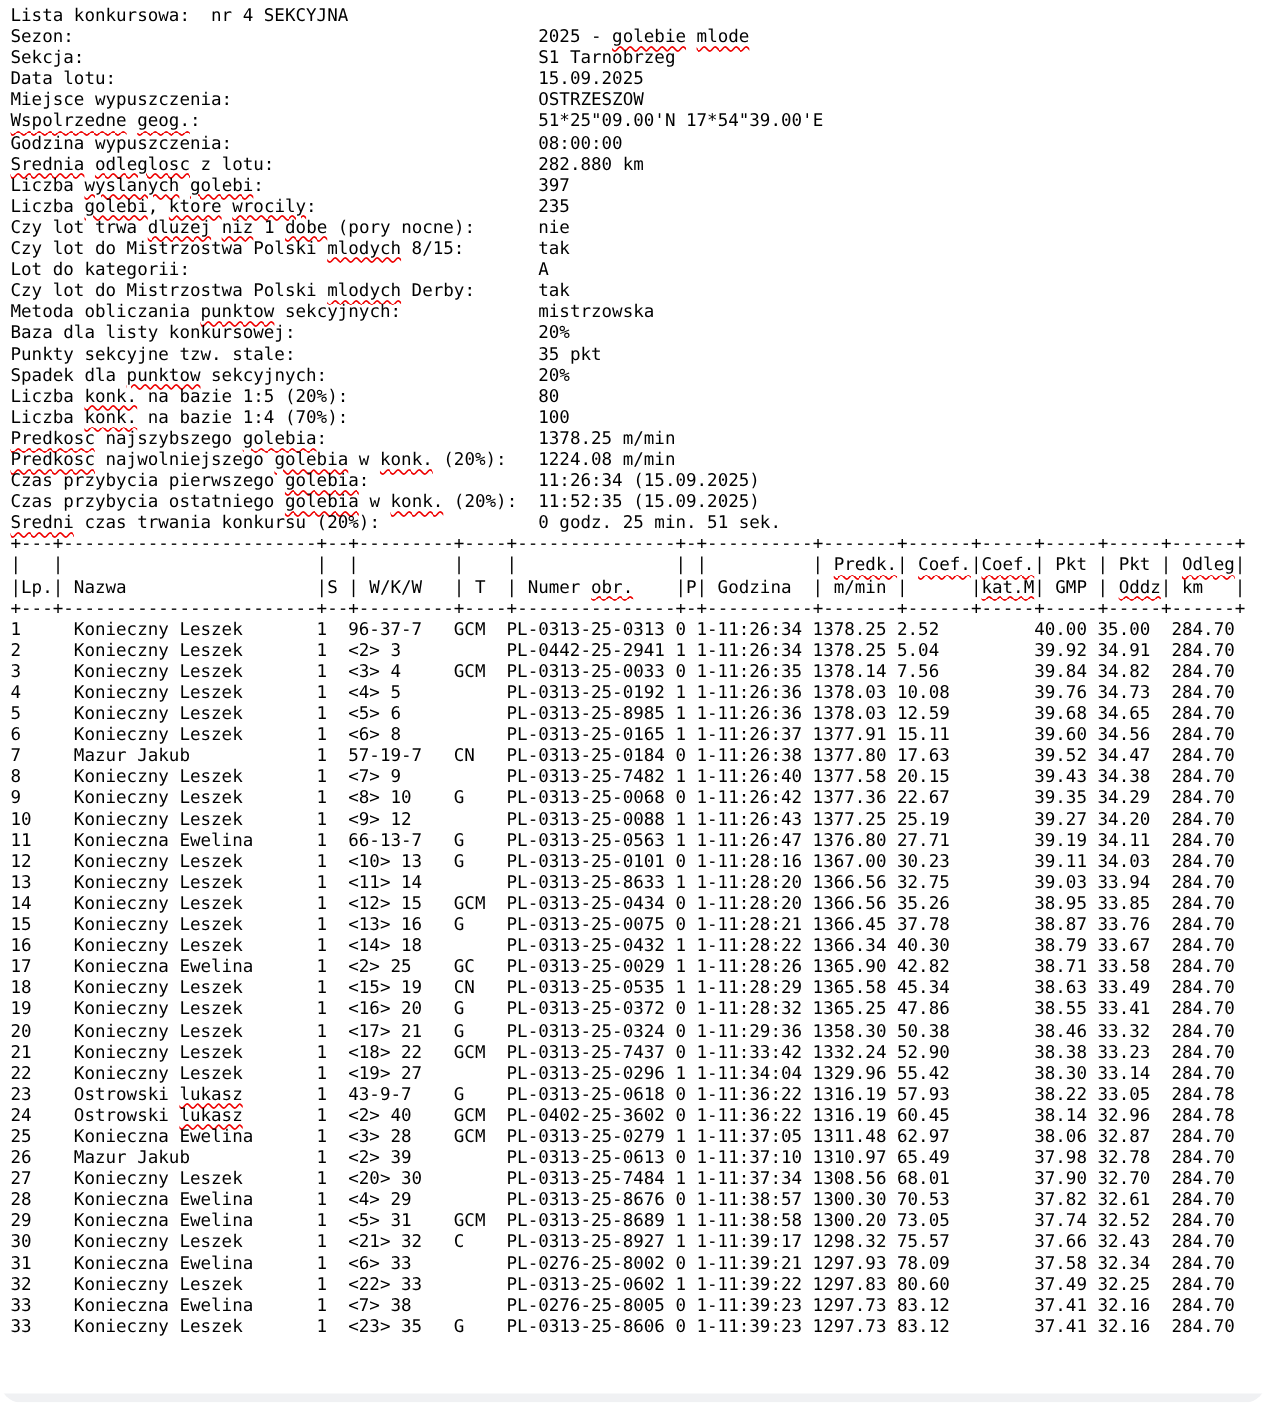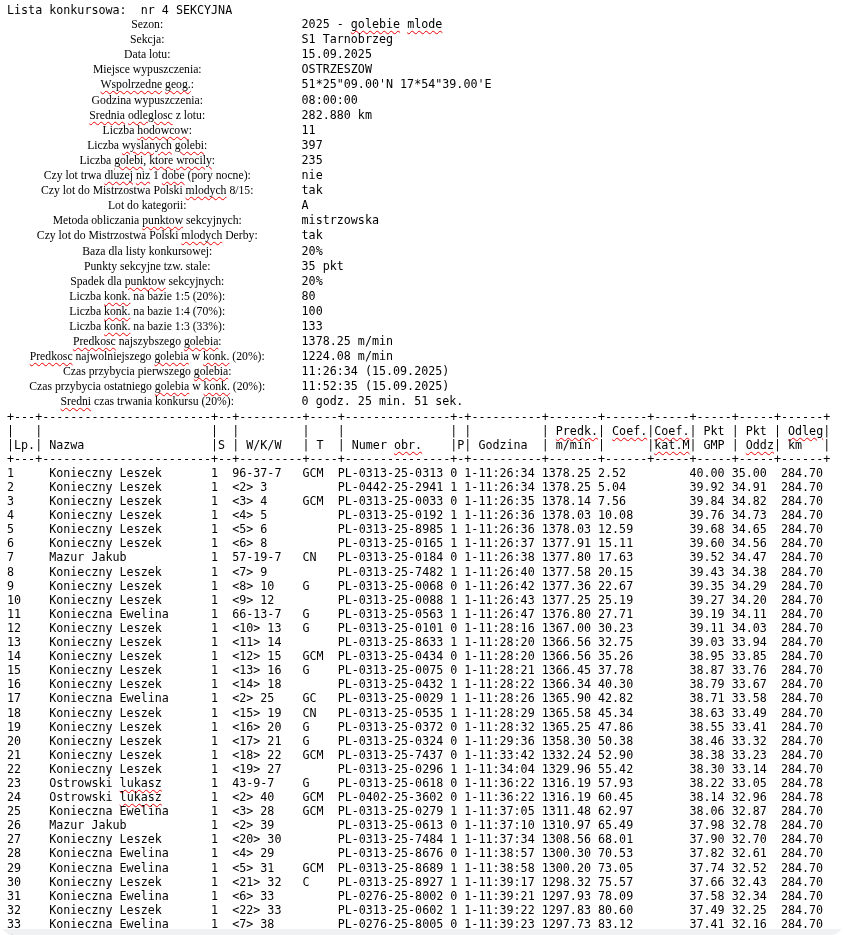--- a/index.html
+++ b/index.html
@@ -18,7 +18,7 @@
   }
   .line{white-space:pre;}
   .hline{white-space:pre;}
-  .lbl{display:inline-block;width:48ch;text-align:center;white-space:pre;font-family:Liberation Serif, serif;}
+  .lbl{display:inline-block;width:48ch;text-align:left;white-space:pre;}
   .val{padding-left:2ch;white-space:pre;}
   .trow{white-space:pre;height:14.1px;}
   .c{display:inline-block;white-space:pre;vertical-align:top;overflow:visible;}

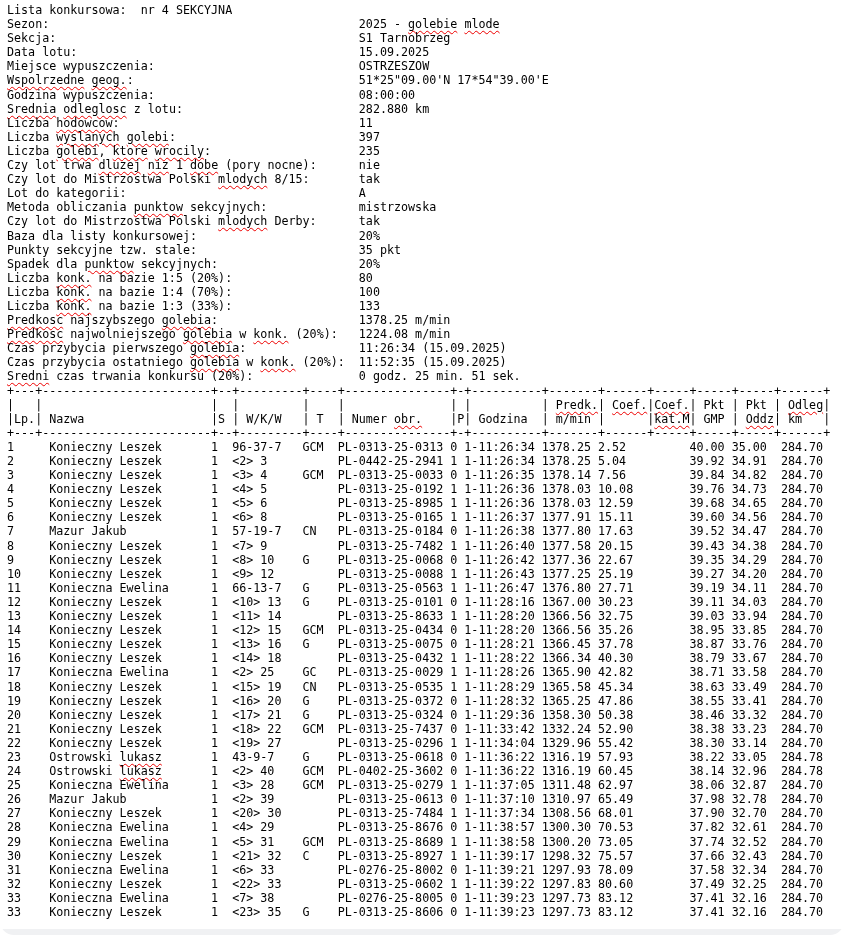--- a/index.html
+++ b/index.html
@@ -49,7 +49,6 @@
     <div class="hline"><span class="lbl"><span></span><span class="sq">Wspolrzedne</span><span> </span><span class="sq">geog.</span><span>:</span></span><span class="val"><span>51*25"09.00'N 17*54"39.00'E</span></span></div>
     <div class="hline"><span class="lbl"><span>Godzina wypuszczenia:</span></span><span class="val"><span>08:00:00</span></span></div>
     <div class="hline"><span class="lbl"><span></span><span class="sq">Srednia</span><span> </span><span class="sq">odleglosc</span><span> z lotu:</span></span><span class="val"><span>282.880 km</span></span></div>
-    <div class="hline"><span class="lbl"><span>Liczba </span><span class="sq">hodowcow</span><span>:</span></span><span class="val"><span>11</span></span></div>
     <div class="hline"><span class="lbl"><span>Liczba </span><span class="sq">wyslanych</span><span> </span><span class="sq">golebi</span><span>:</span></span><span class="val"><span>397</span></span></div>
     <div class="hline"><span class="lbl"><span>Liczba </span><span class="sq">golebi</span><span>, </span><span class="sq">ktore</span><span> </span><span class="sq">wrocily</span><span>:</span></span><span class="val"><span>235</span></span></div>
     <div class="hline"><span class="lbl"><span>Czy lot trwa </span><span class="sq">dluzej</span><span> </span><span class="sq">niz</span><span> 1 </span><span class="sq">dobe</span><span> (pory nocne):</span></span><span class="val"><span>nie</span></span></div>

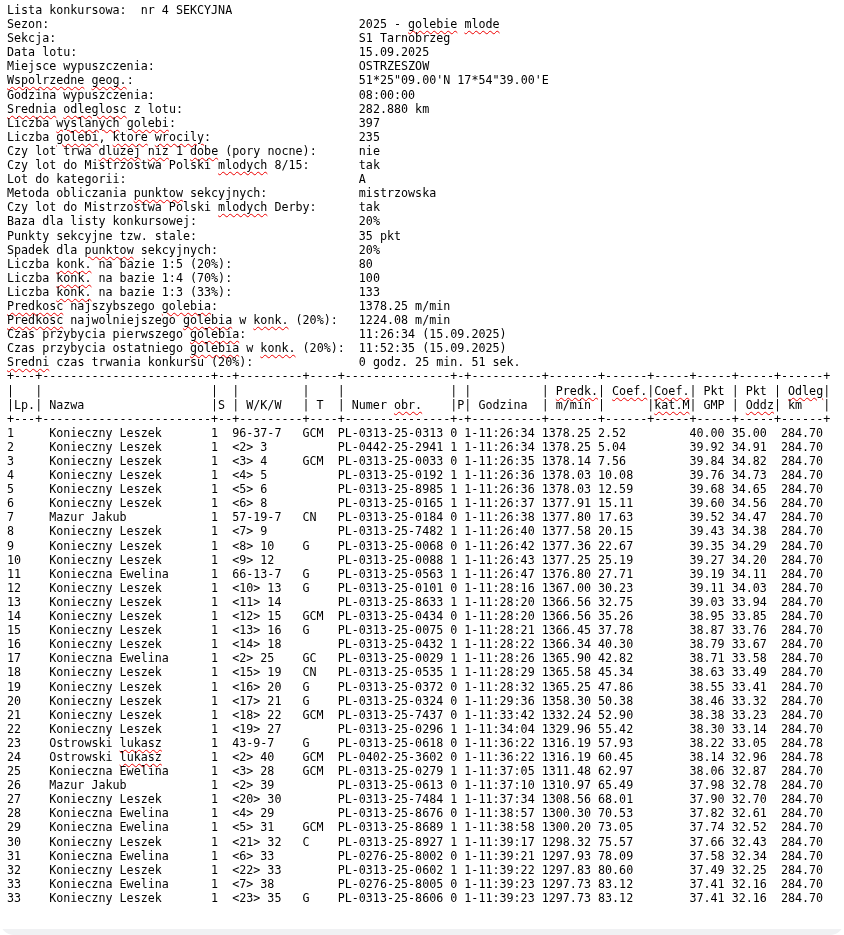--- a/index.html
+++ b/index.html
@@ -54,8 +54,8 @@
     <div class="hline"><span class="lbl"><span>Czy lot trwa </span><span class="sq">dluzej</span><span> </span><span class="sq">niz</span><span> 1 </span><span class="sq">dobe</span><span> (pory nocne):</span></span><span class="val"><span>nie</span></span></div>
     <div class="hline"><span class="lbl"><span>Czy lot do Mistrzostwa Polski </span><span class="sq">mlodych</span><span> 8/15:</span></span><span class="val"><span>tak</span></span></div>
     <div class="hline"><span class="lbl"><span>Lot do kategorii:</span></span><span class="val"><span>A</span></span></div>
+    <div class="hline"><span class="lbl"><span>Czy lot do Mistrzostwa Polski </span><span class="sq">mlodych</span><span> Derby:</span></span><span class="val"><span>tak</span></span></div>
     <div class="hline"><span class="lbl"><span>Metoda obliczania </span><span class="sq">punktow</span><span> sekcyjnych:</span></span><span class="val"><span>mistrzowska</span></span></div>
-    <div class="hline"><span class="lbl"><span>Czy lot do Mistrzostwa Polski </span><span class="sq">mlodych</span><span> Derby:</span></span><span class="val"><span>tak</span></span></div>
     <div class="hline"><span class="lbl"><span>Baza dla listy konkursowej:</span></span><span class="val"><span>20%</span></span></div>
     <div class="hline"><span class="lbl"><span>Punkty sekcyjne tzw. stale:</span></span><span class="val"><span>35 pkt</span></span></div>
     <div class="hline"><span class="lbl"><span>Spadek dla </span><span class="sq">punktow</span><span> sekcyjnych:</span></span><span class="val"><span>20%</span></span></div>

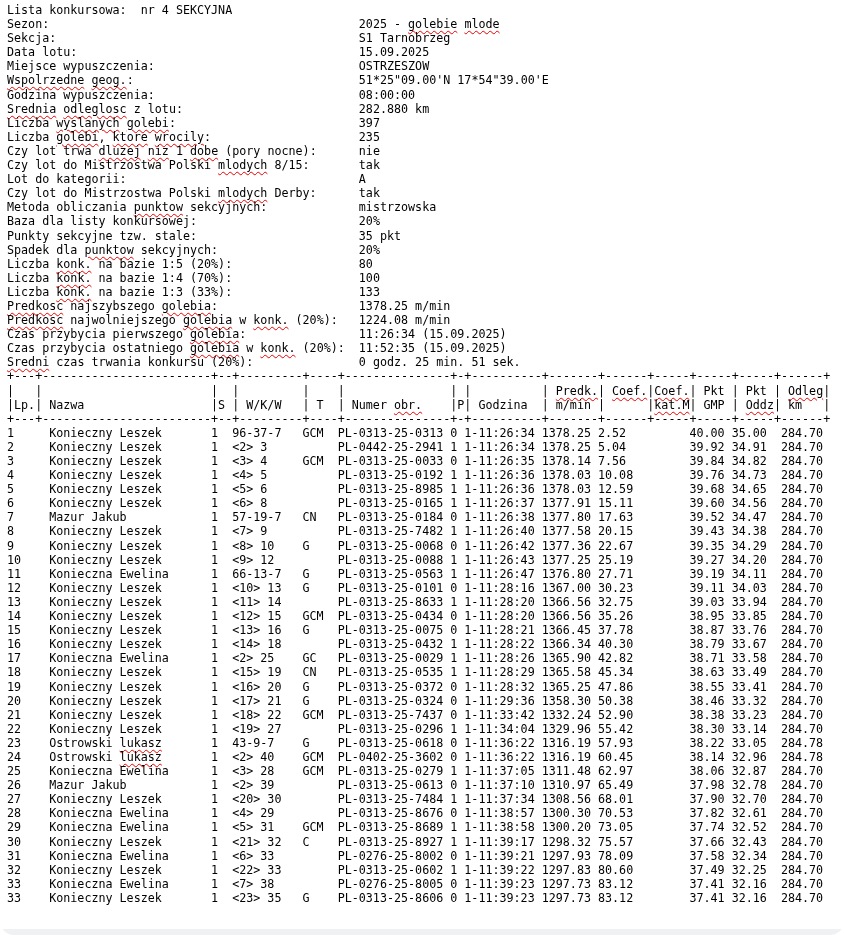--- a/index.html
+++ b/index.html
@@ -61,7 +61,6 @@
     <div class="hline"><span class="lbl"><span>Spadek dla </span><span class="sq">punktow</span><span> sekcyjnych:</span></span><span class="val"><span>20%</span></span></div>
     <div class="hline"><span class="lbl"><span>Liczba </span><span class="sq">konk.</span><span> na bazie 1:5 (20%):</span></span><span class="val"><span>80</span></span></div>
     <div class="hline"><span class="lbl"><span>Liczba </span><span class="sq">konk.</span><span> na bazie 1:4 (70%):</span></span><span class="val"><span>100</span></span></div>
-    <div class="hline"><span class="lbl"><span>Liczba </span><span class="sq">konk.</span><span> na bazie 1:3 (33%):</span></span><span class="val"><span>133</span></span></div>
     <div class="hline"><span class="lbl"><span></span><span class="sq">Predkosc</span><span> najszybszego </span><span class="sq">golebia</span><span>:</span></span><span class="val"><span>1378.25 m/min</span></span></div>
     <div class="hline"><span class="lbl"><span></span><span class="sq">Predkosc</span><span> najwolniejszego </span><span class="sq">golebia</span><span> w </span><span class="sq">konk.</span><span> (20%):</span></span><span class="val"><span>1224.08 m/min</span></span></div>
     <div class="hline"><span class="lbl"><span>Czas przybycia pierwszego </span><span class="sq">golebia</span><span>:</span></span><span class="val"><span>11:26:34 (15.09.2025)</span></span></div>

